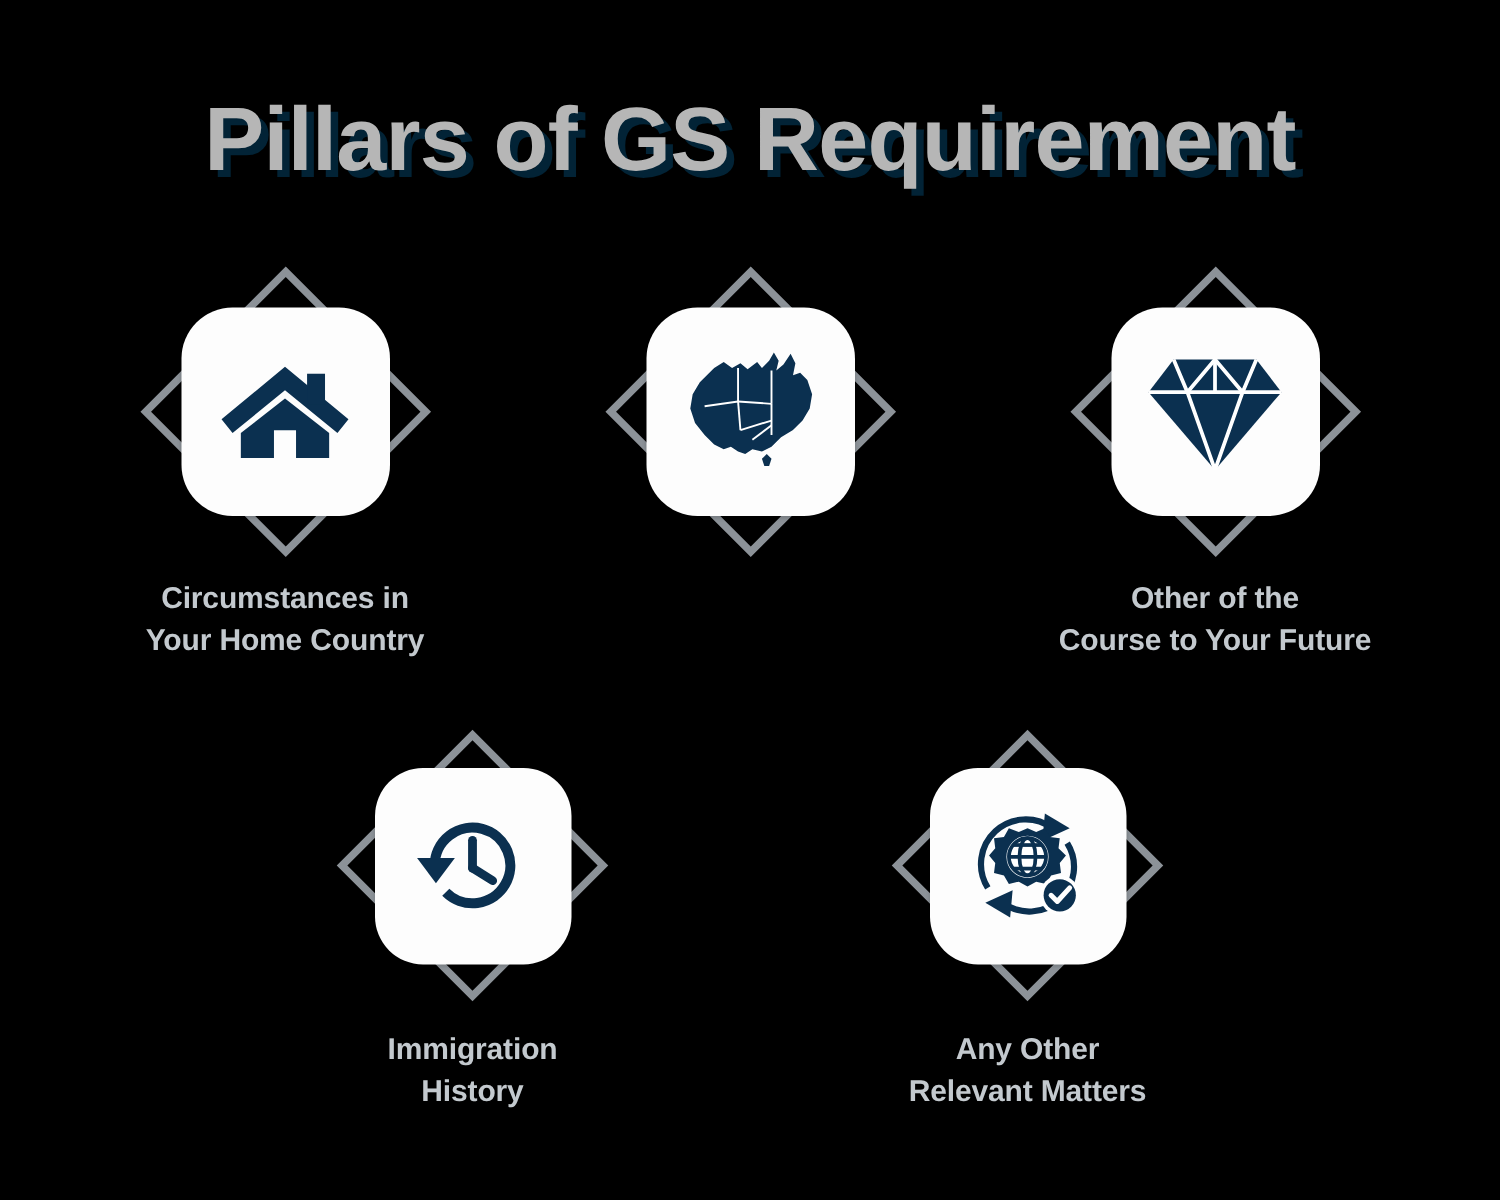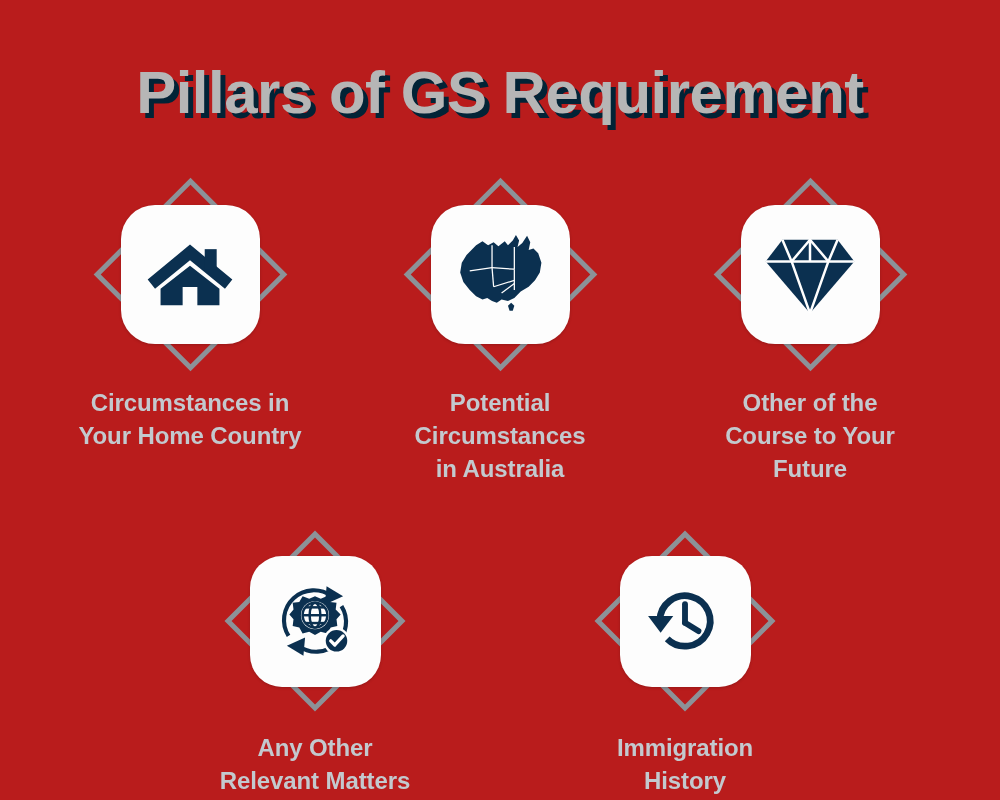--- a/index.html
+++ b/index.html
@@ -19,7 +19,7 @@
     position: relative;
     width: 1000px;
     height: 800px;
-    background: #b91c1c;
+    background: #000000;
   }
 
   

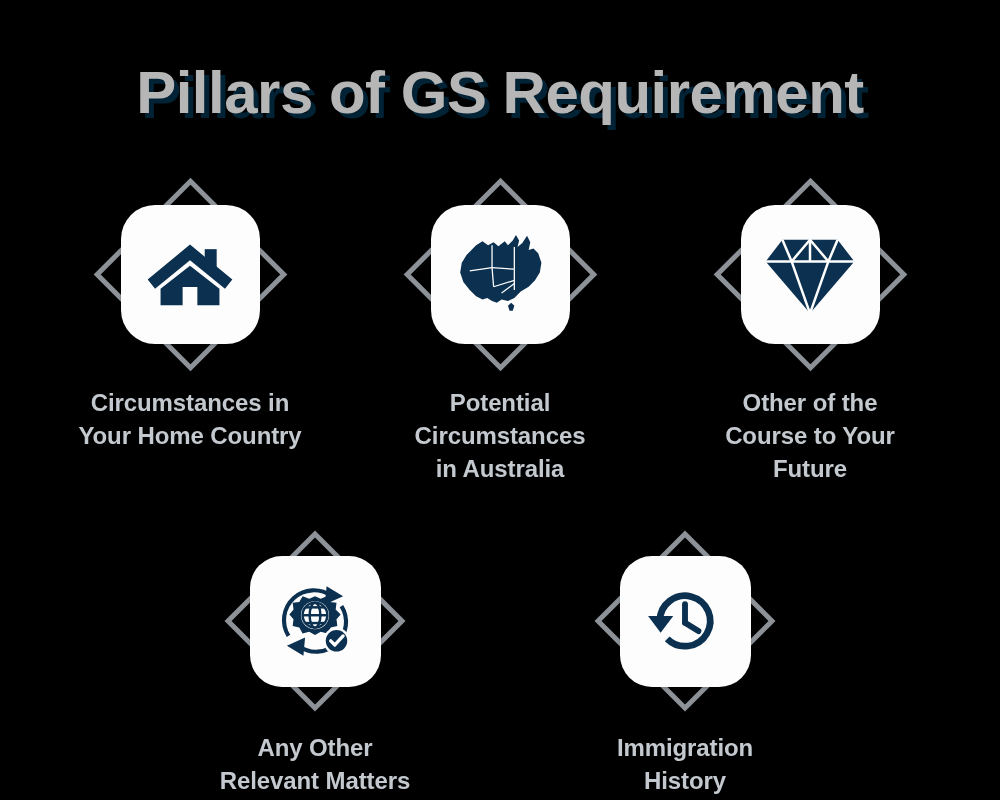--- a/index.html
+++ b/index.html
@@ -107,7 +107,7 @@
     margin-top: 6px;
     text-align: center;
     color: #c3c9ce;
-    font-size: 24px;
+    font-size: 20px;
     font-weight: bold;
     line-height: 1.38;
     letter-spacing: -0.1px;

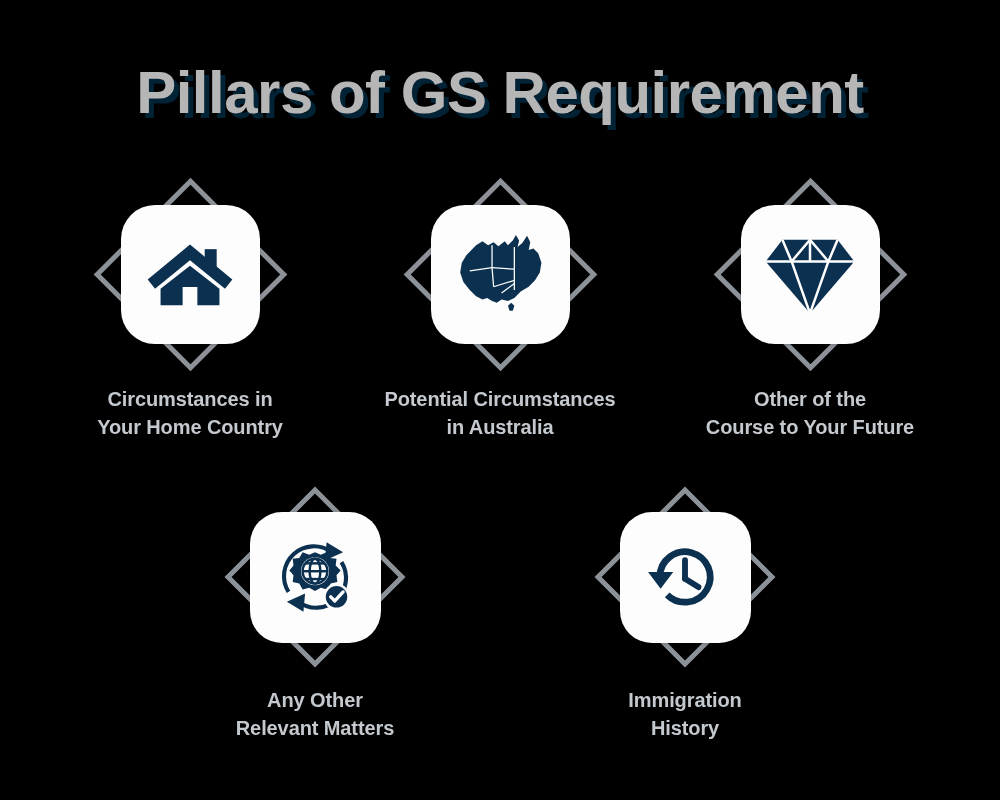--- a/index.html
+++ b/index.html
@@ -169,8 +169,6 @@
             </svg>
           </div>
         </div>
-        <div class="label">Potential Circumstances
-in Australia</div>
       </div>
 
       <div class="pillar">

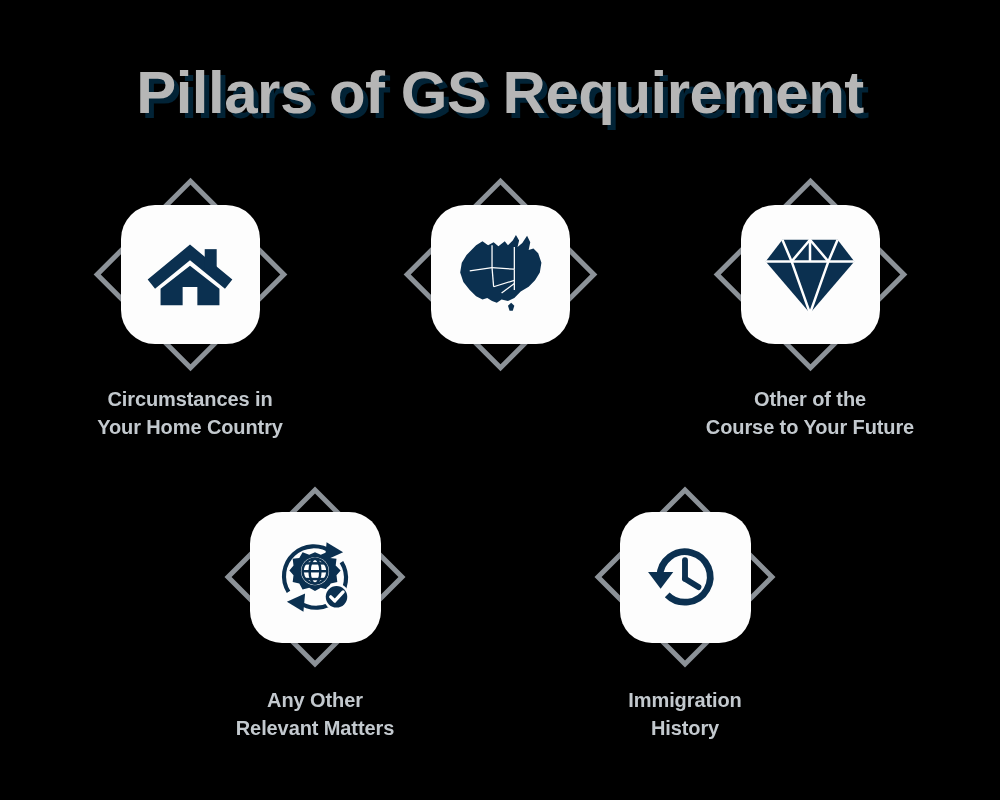--- a/index.html
+++ b/index.html
@@ -201,6 +201,26 @@
         <div class="badge">
           <div class="diamond"></div>
           <div class="tile">
+            <svg width="84" height="84" viewBox="0 0 100 100">
+              <g fill="none" stroke="#0b3050" stroke-width="8">
+                <path d="M20 50 a30 30 0 1 1 8.8 21.2" stroke-linecap="butt"></path>
+              </g>
+              <path fill="#0b3050" d="M6 44 H36 L21 64 Z"></path>
+              <g stroke="#0b3050" stroke-width="7" stroke-linecap="round" fill="none">
+                <path d="M50 30 V52"></path>
+                <path d="M50 52 L66 62"></path>
+              </g>
+            </svg>
+          </div>
+        </div>
+        <div class="label">Immigration
+History</div>
+      </div>
+
+      <div class="pillar">
+        <div class="badge">
+          <div class="diamond"></div>
+          <div class="tile">
             <svg width="86" height="86" viewBox="0 0 104 104">
 
               <g fill="none" stroke="#0b3050" stroke-width="5">
@@ -235,26 +255,6 @@
 Relevant Matters</div>
       </div>
 
-      <div class="pillar">
-        <div class="badge">
-          <div class="diamond"></div>
-          <div class="tile">
-            <svg width="84" height="84" viewBox="0 0 100 100">
-              <g fill="none" stroke="#0b3050" stroke-width="8">
-                <path d="M20 50 a30 30 0 1 1 8.8 21.2" stroke-linecap="butt"></path>
-              </g>
-              <path fill="#0b3050" d="M6 44 H36 L21 64 Z"></path>
-              <g stroke="#0b3050" stroke-width="7" stroke-linecap="round" fill="none">
-                <path d="M50 30 V52"></path>
-                <path d="M50 52 L66 62"></path>
-              </g>
-            </svg>
-          </div>
-        </div>
-        <div class="label">Immigration
-History</div>
-      </div>
-
     </div>
   </div>
 </div>

